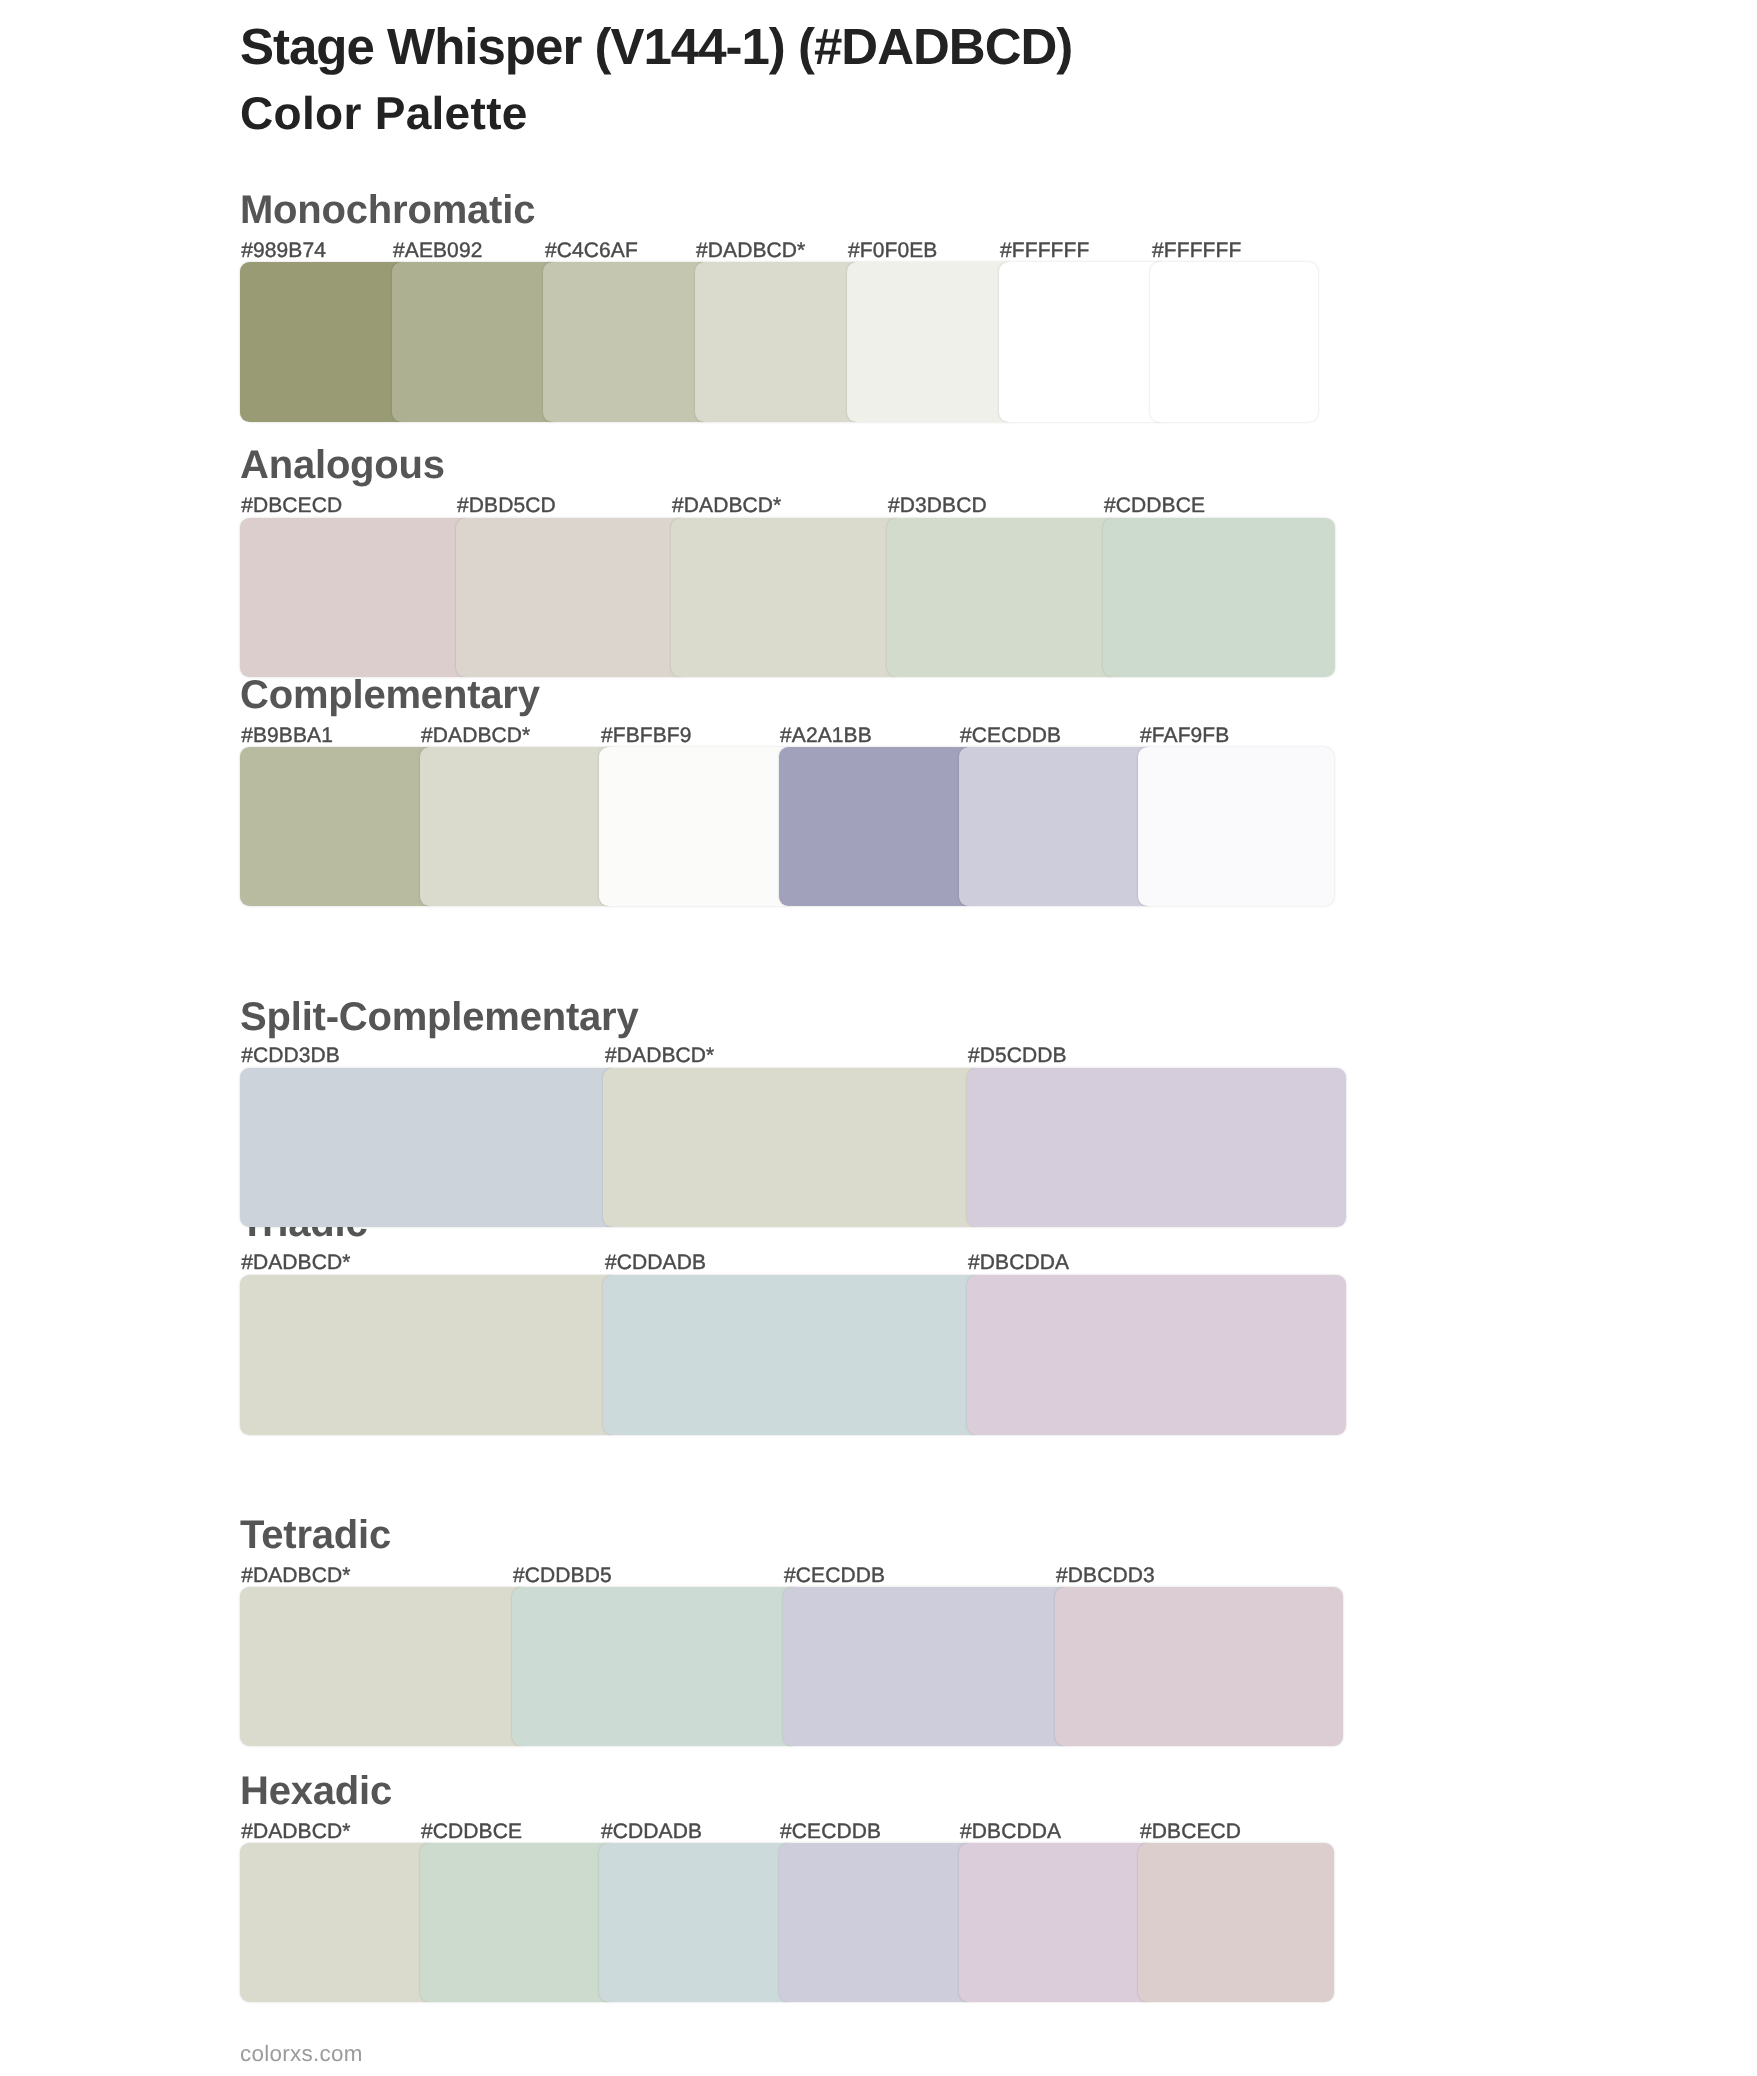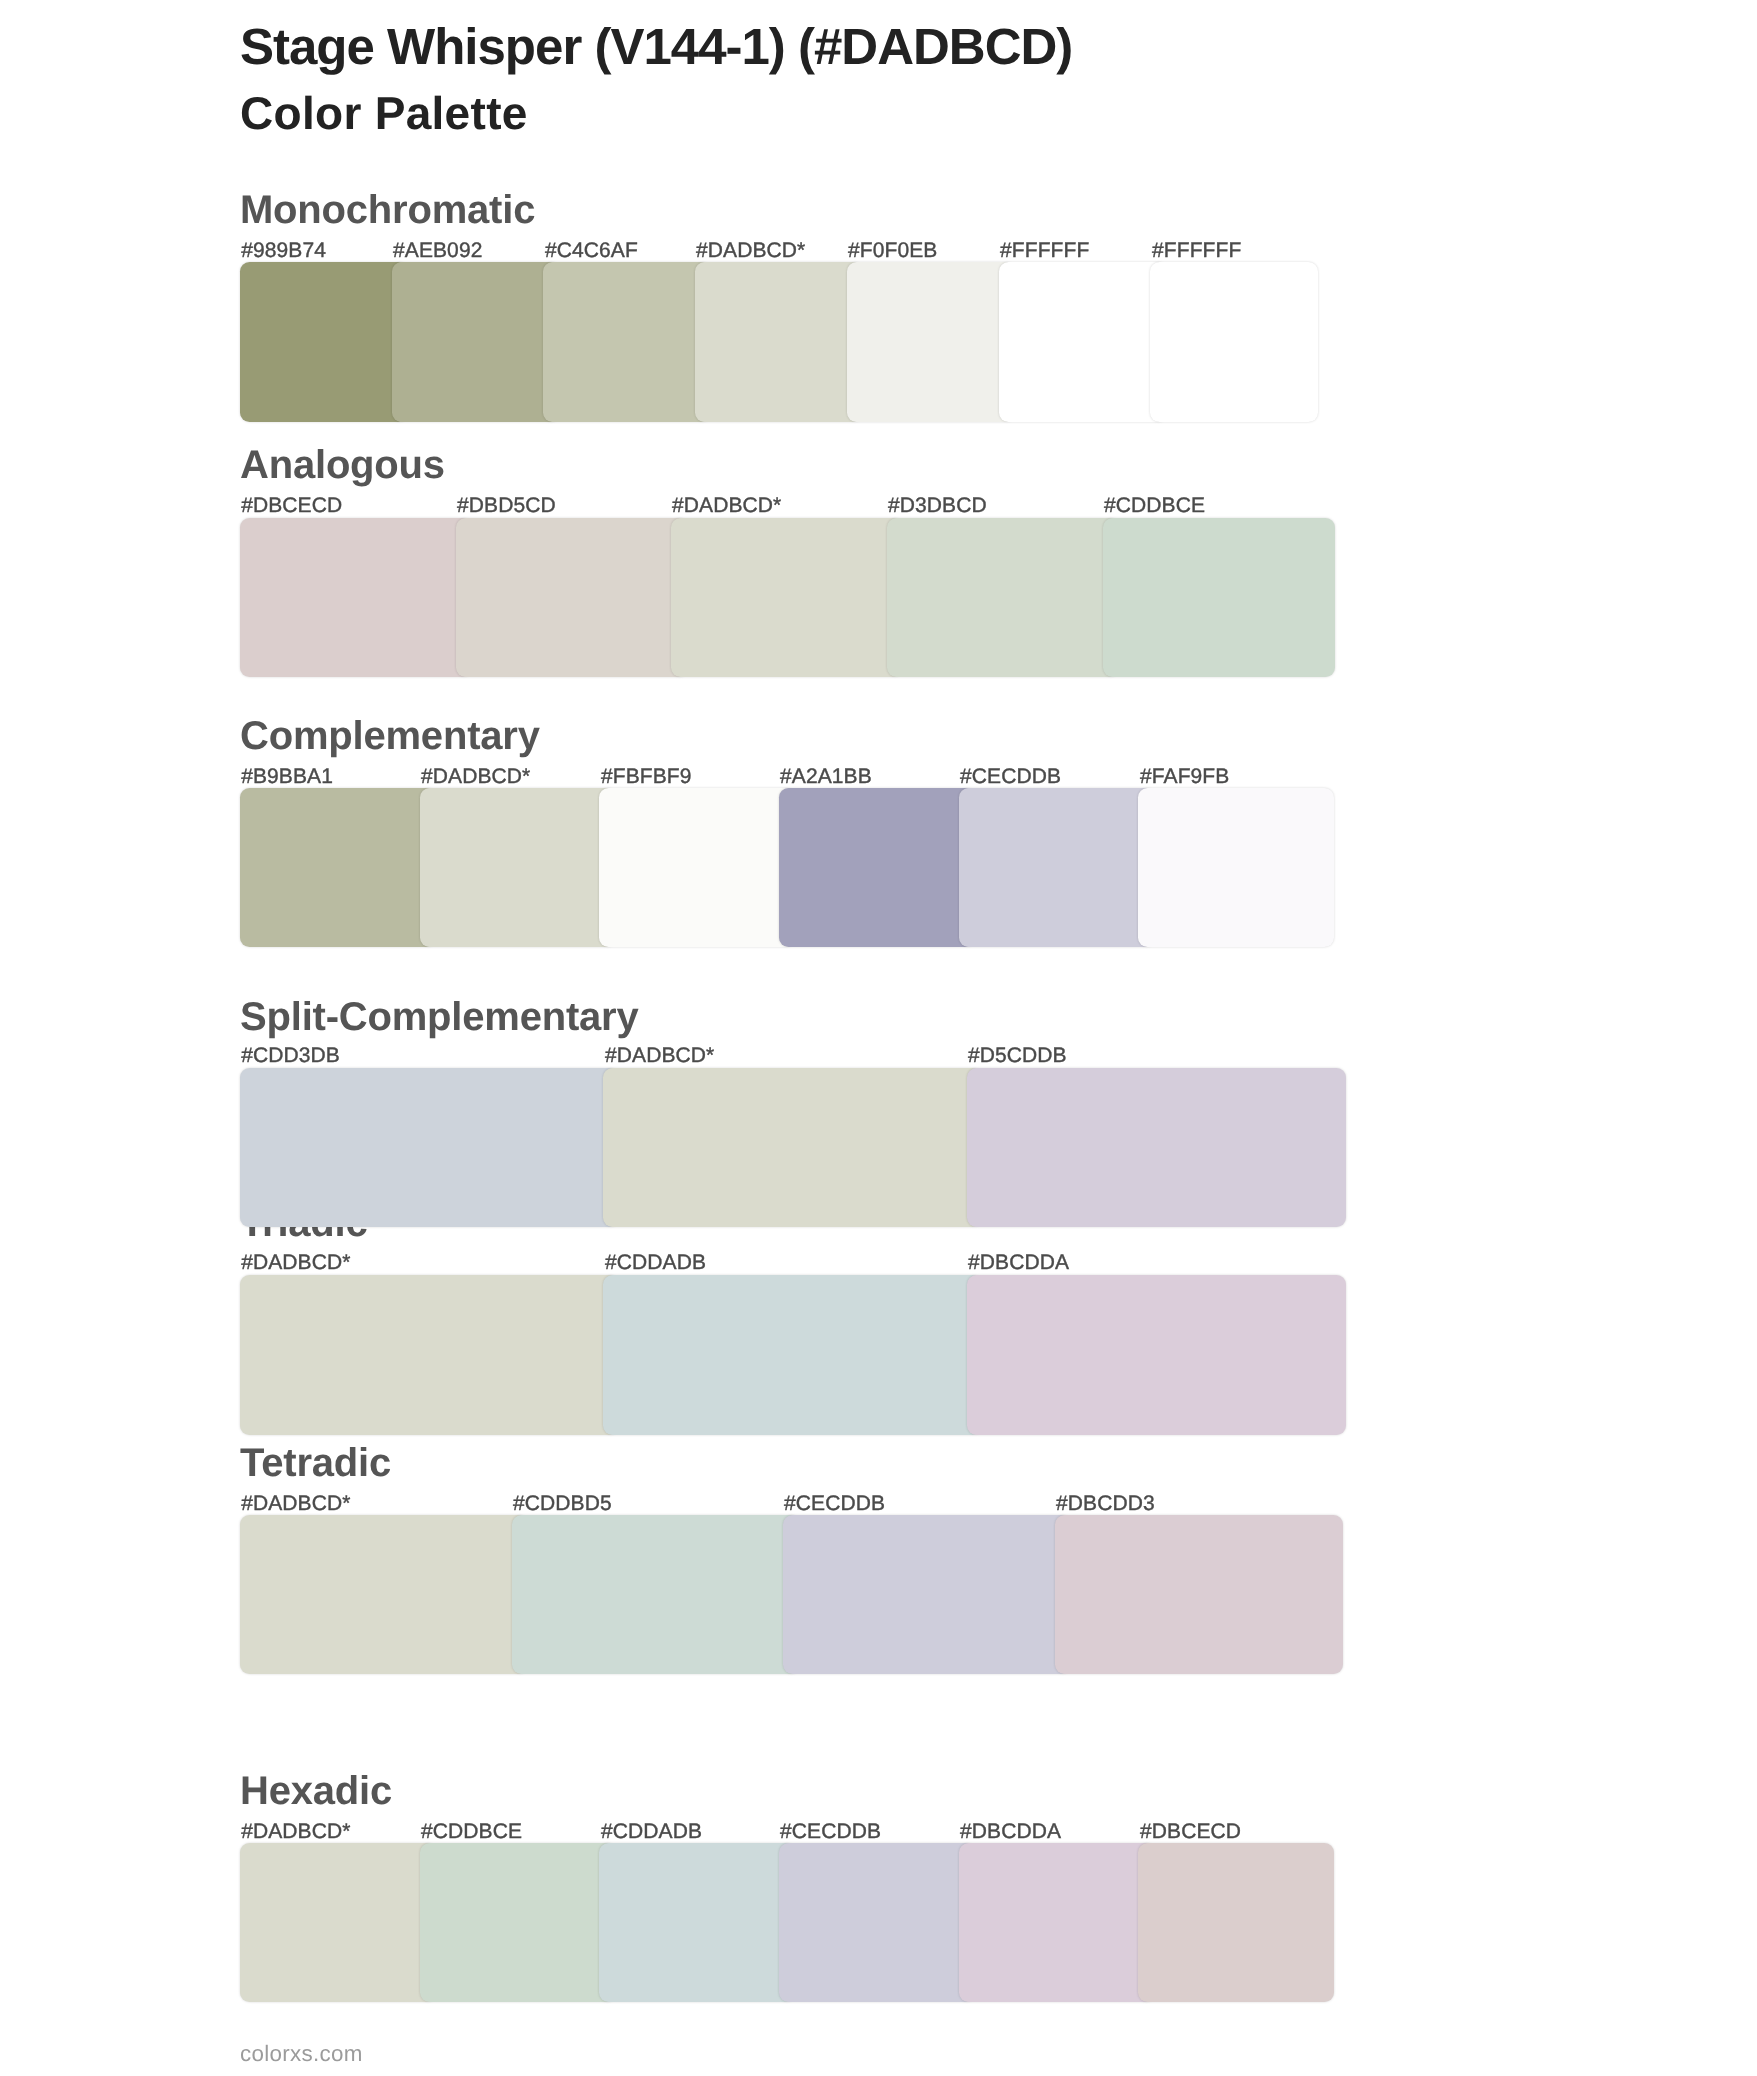--- a/index.html
+++ b/index.html
@@ -96,7 +96,7 @@
     <div class="hexlabel" style="left:648px;top:52px">#D3DBCD</div>
     <div class="hexlabel" style="left:864px;top:52px">#CDDBCE</div>
   </section>
-  <section class="palette-section" style="top:725px;height:223px">
+  <section class="palette-section" style="top:684px;height:223px">
     <h2 class="sec-title" style="top:11.2px">Complementary</h2>
     <div class="swatch-row" style="top:63px;height:159px">
       <div class="sw" style="left:0px;width:196px;height:159px;background:#B9BBA1;z-index:1"></div>

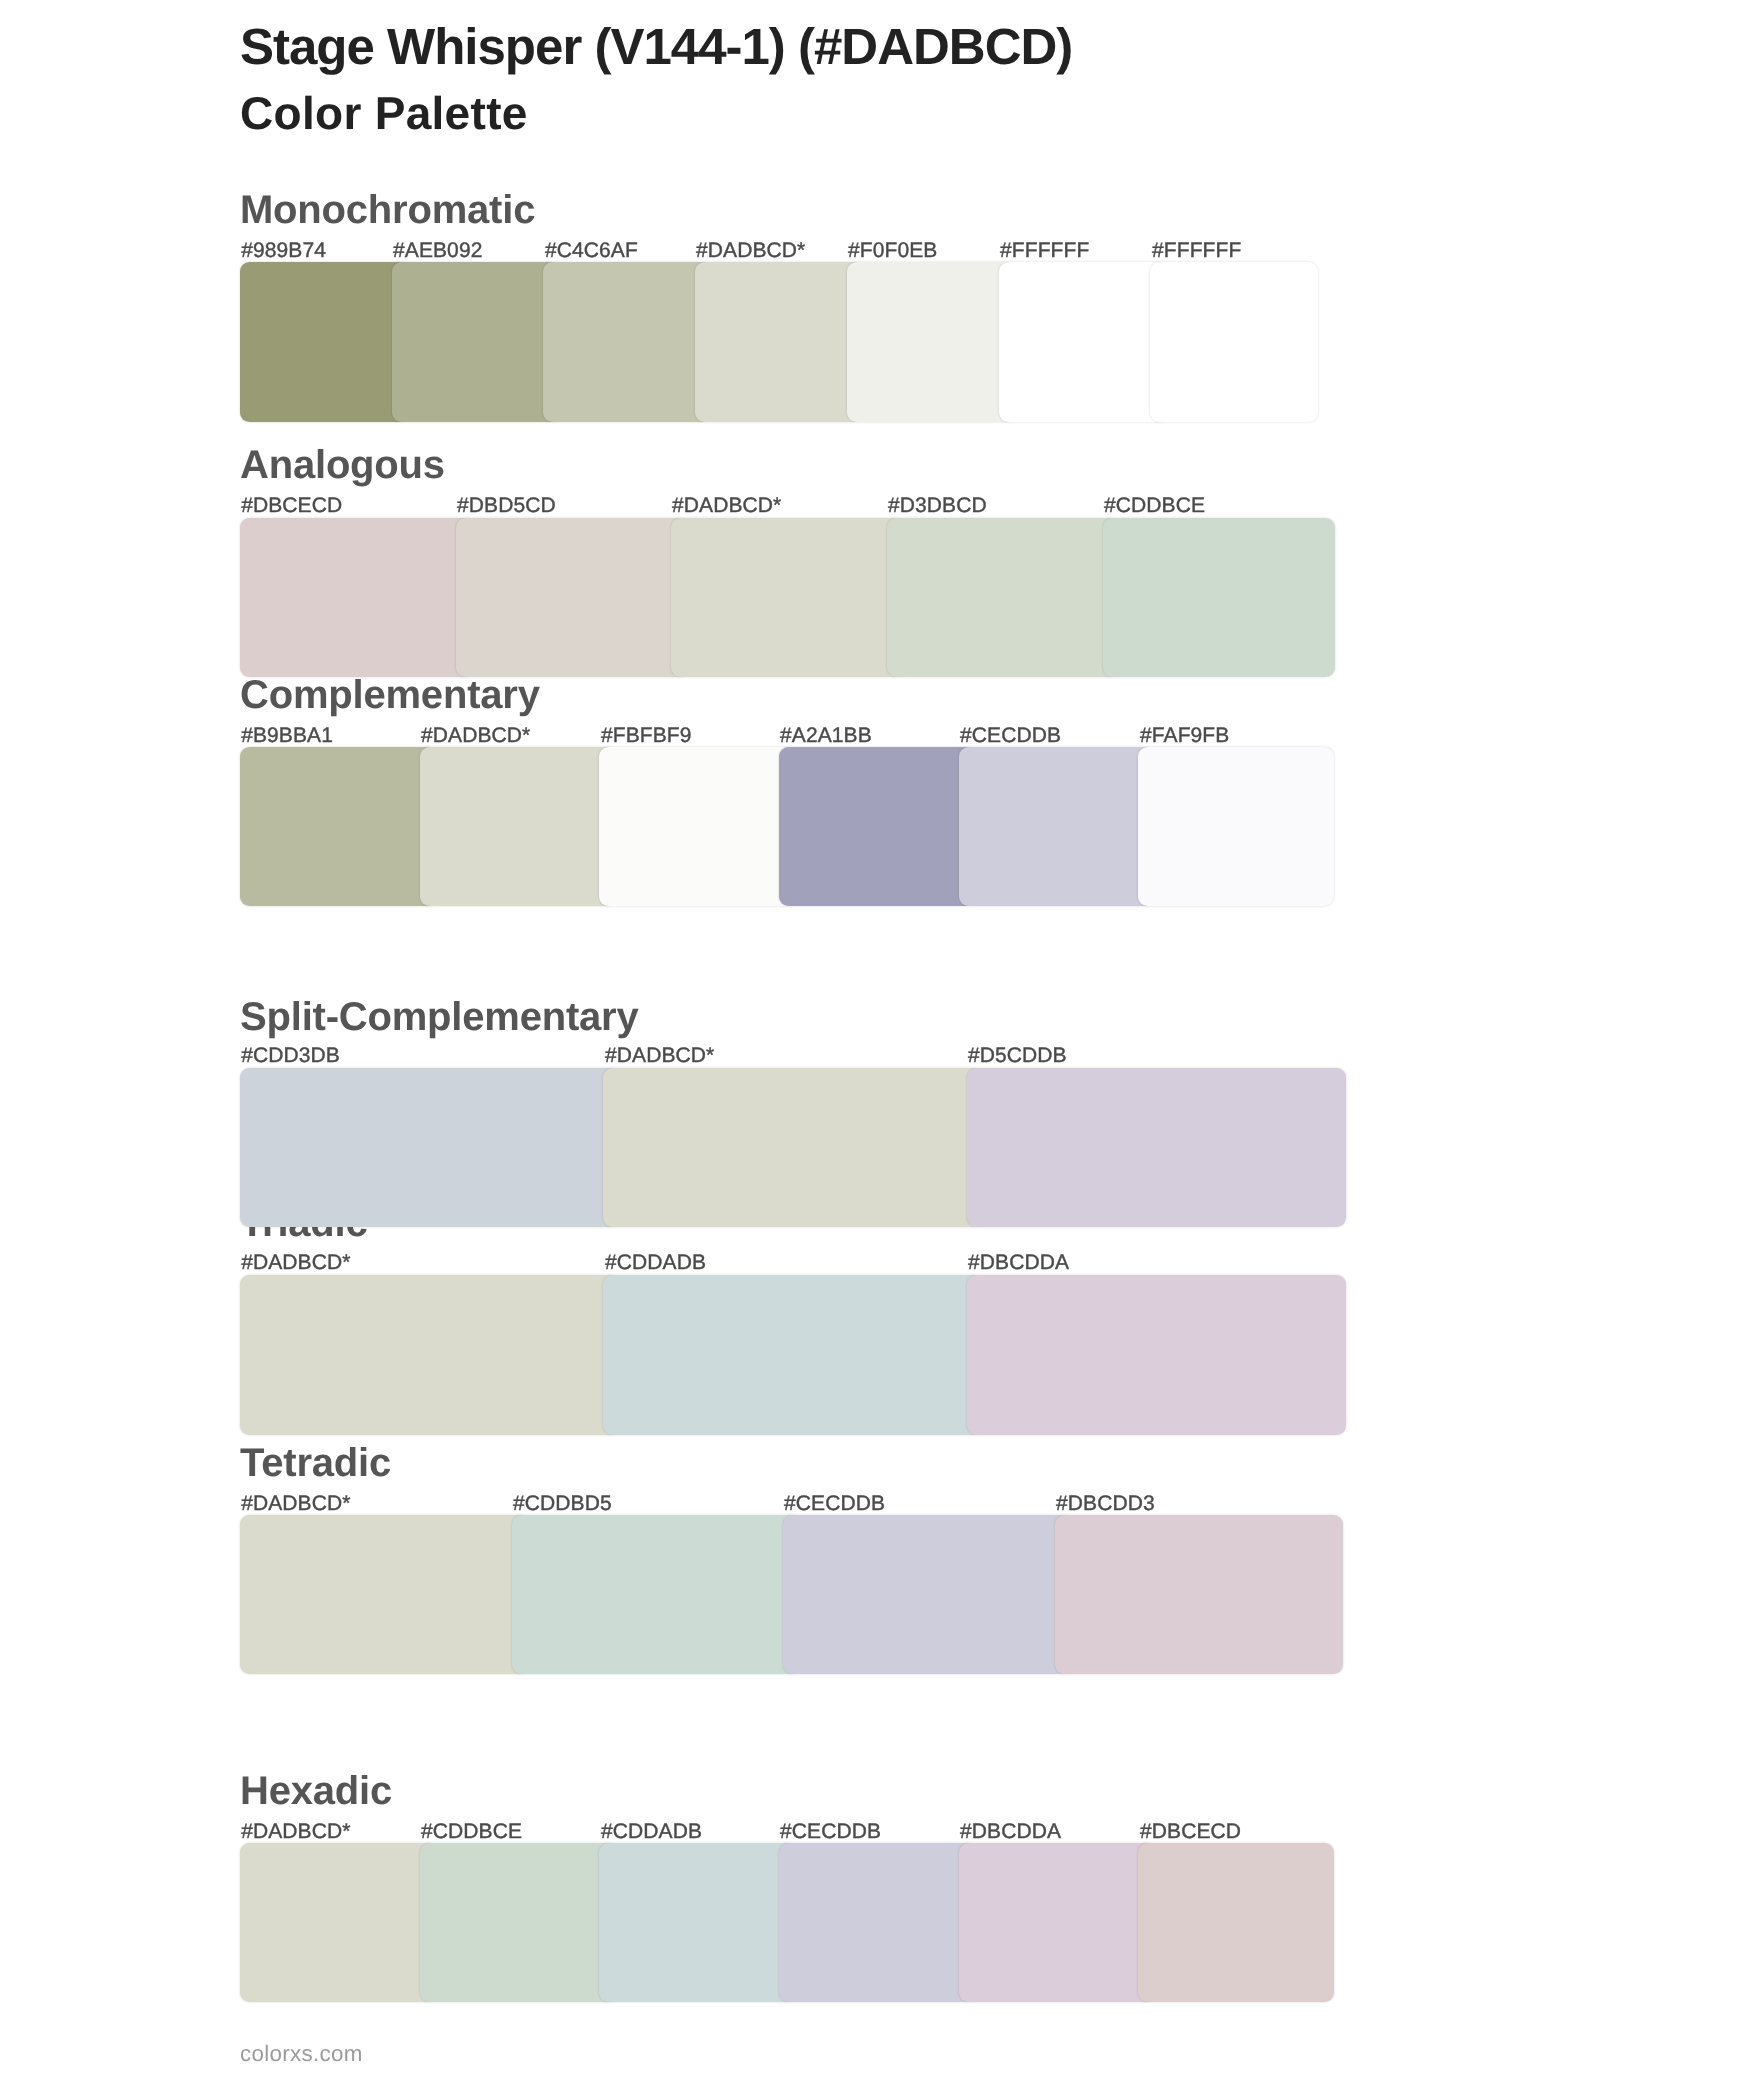--- a/index.html
+++ b/index.html
@@ -135,7 +135,7 @@
     <div class="hexlabel" style="left:365px;top:51px">#CDDADB</div>
     <div class="hexlabel" style="left:728px;top:51px">#DBCDDA</div>
   </section>
-  <section class="palette-section" style="top:1452px;height:222px">
+  <section class="palette-section" style="top:1524px;height:222px">
     <h2 class="sec-title" style="top:11.2px">Tetradic</h2>
     <div class="swatch-row" style="top:63px;height:159px">
       <div class="sw" style="left:0px;width:288px;height:159px;background:#DADBCD;z-index:1"></div>

